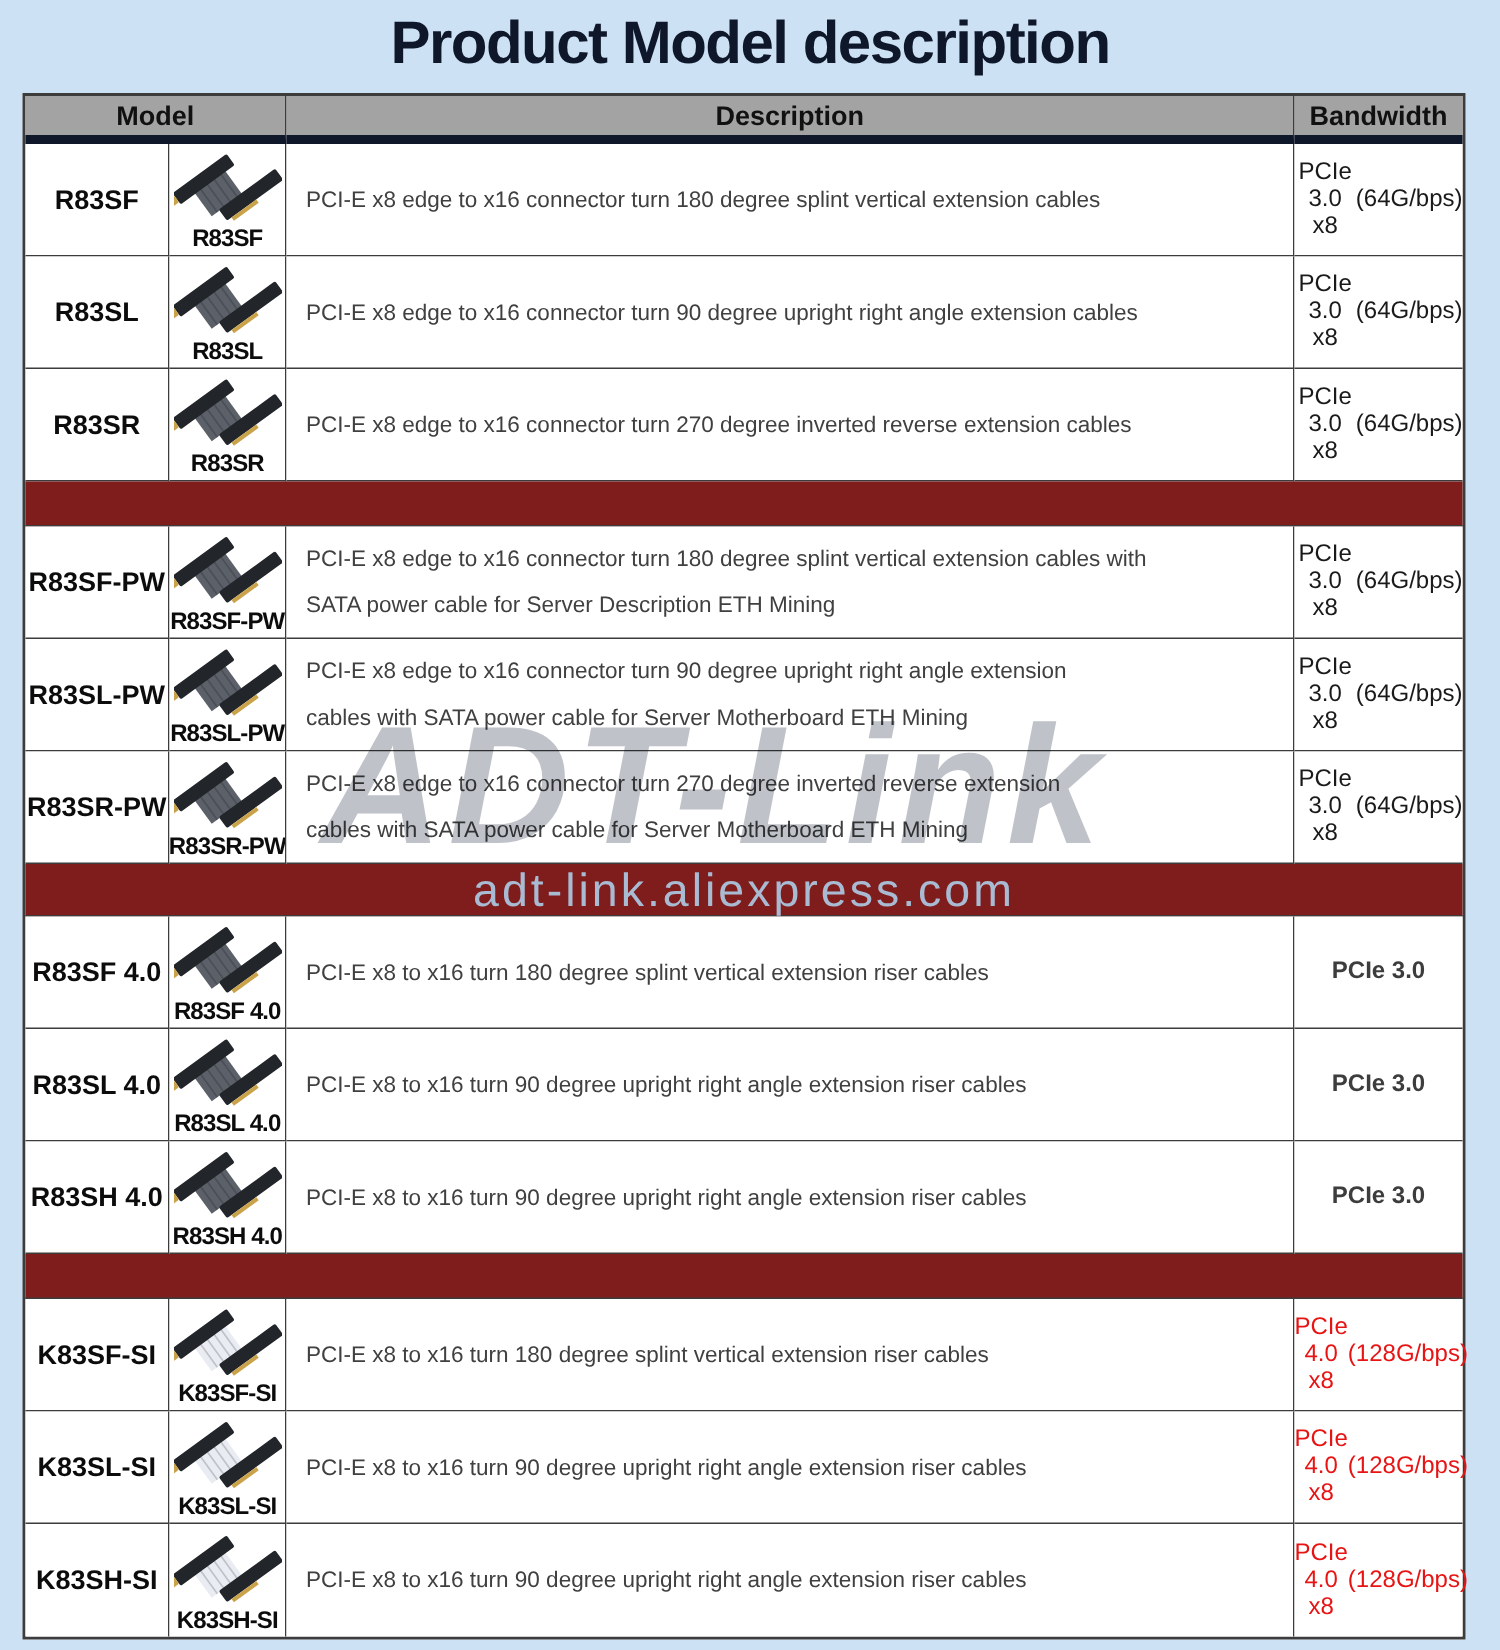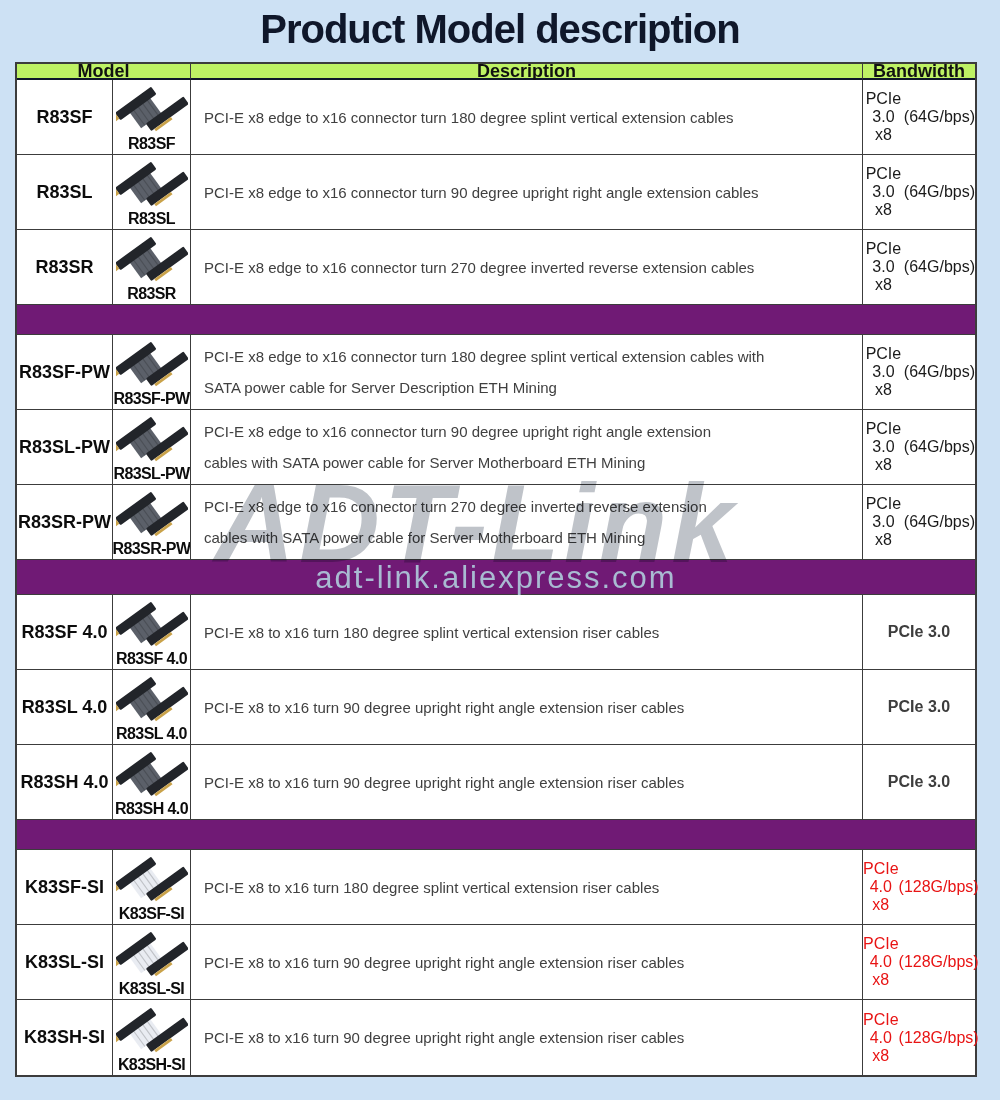--- a/index.html
+++ b/index.html
@@ -30,15 +30,15 @@
     background: #ffffff;
   }
   .hcell {
-    background: #bef264;
-    height: 16px;
+    background: #a3a3a3;
+    height: 32px;
     display: flex;
     align-items: center;
     justify-content: center;
     font-weight: 700;
     font-size: 18px;
     color: #111;
-    border-bottom: 2px solid #0f172a;
+    border-bottom: 6px solid #0f172a;
     border-right: 1.5px solid #3c3c3c;
   }
   .hcell.h-model { grid-column: 1 / 3; }

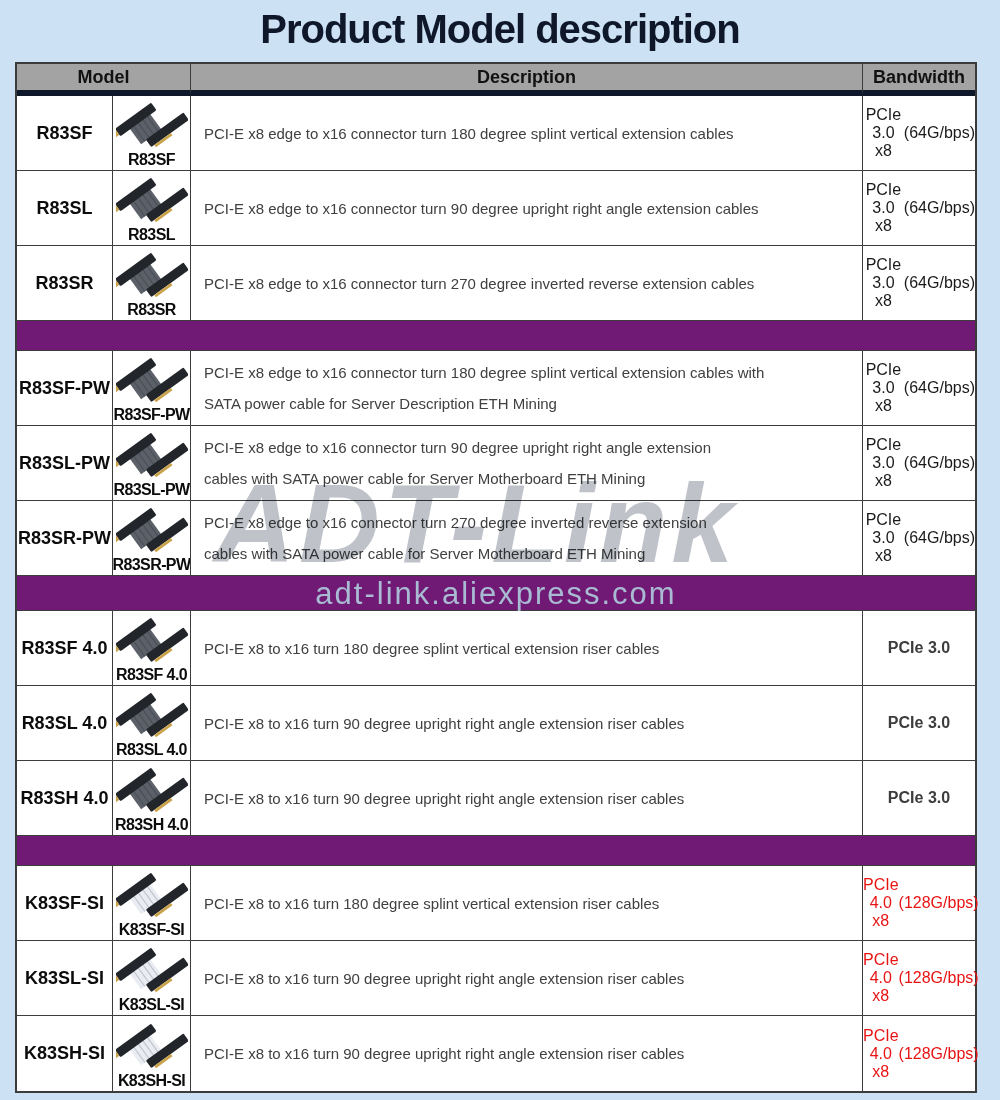--- a/index.html
+++ b/index.html
@@ -81,7 +81,7 @@
   .separator {
     grid-column: 1 / -1;
     height: 30px;
-    background: #701a75;
+    background: #7f1d1d;
     border-bottom: 1.5px solid #3c3c3c;
     display: flex; align-items: center; justify-content: center;
     overflow: visible;

